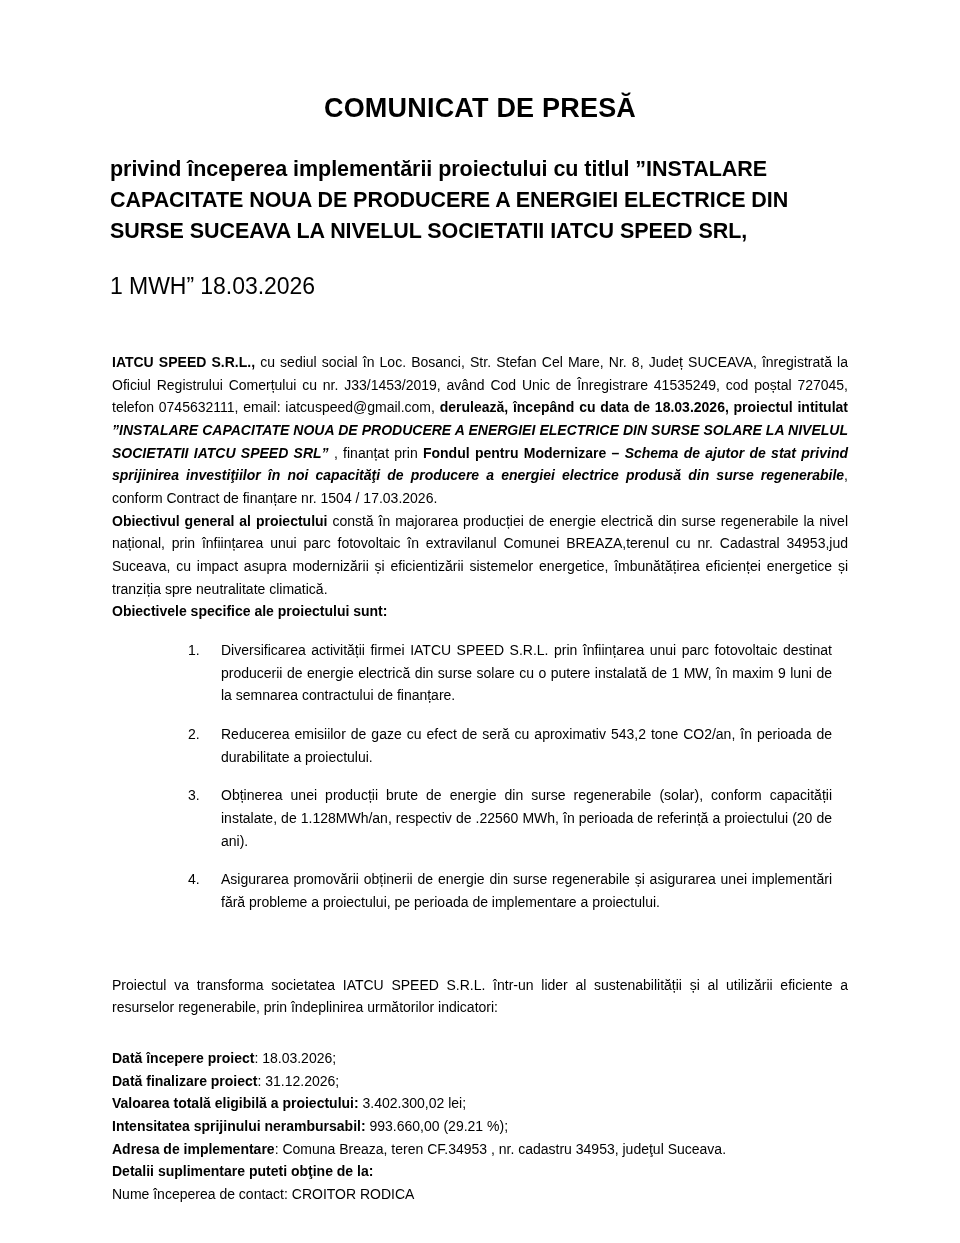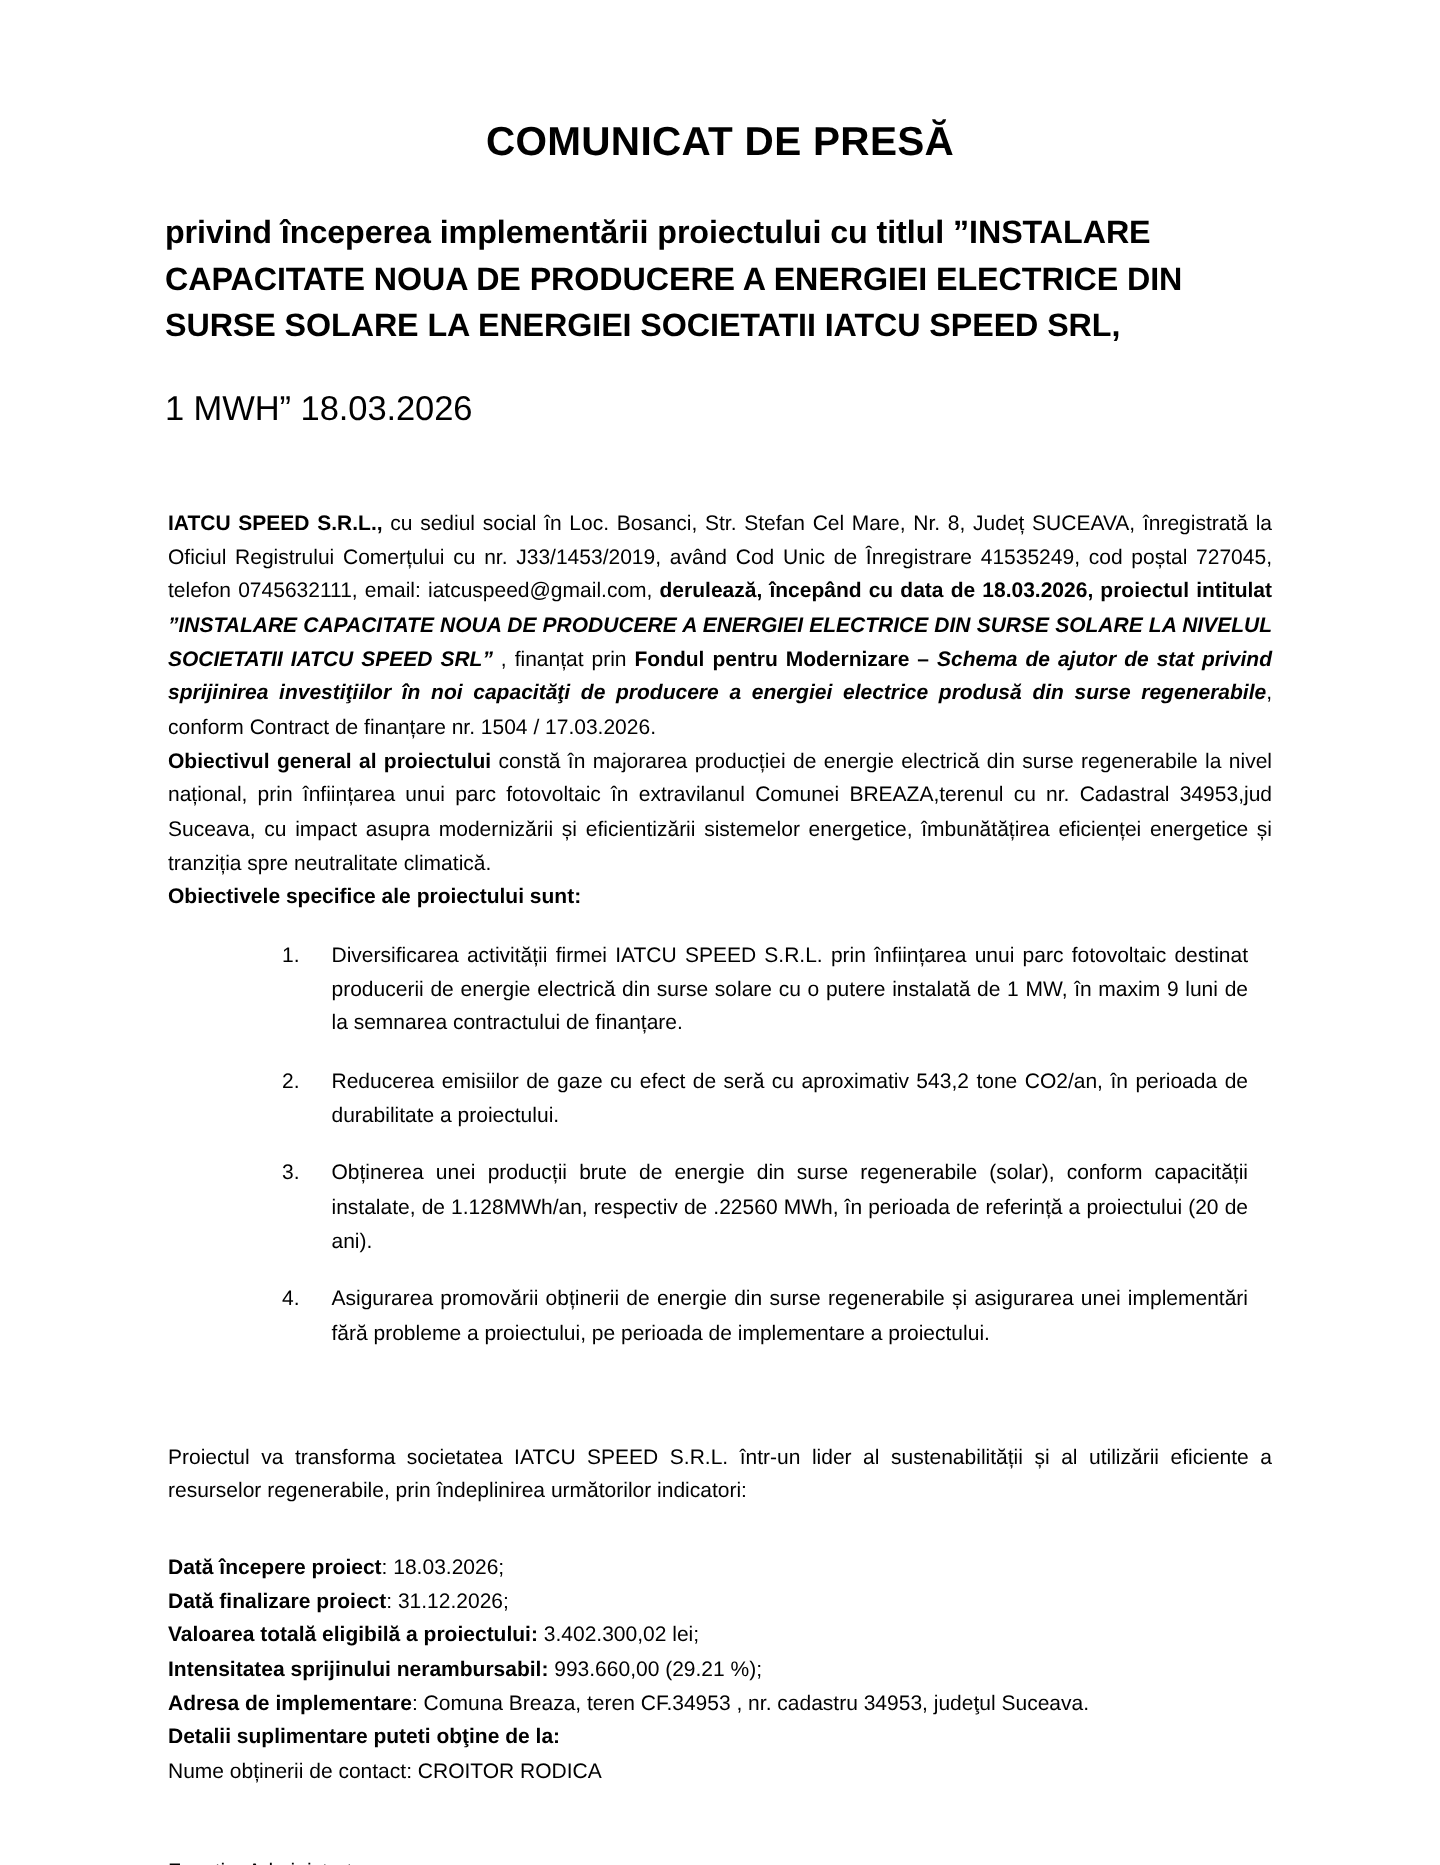--- a/index.html
+++ b/index.html
@@ -26,8 +26,7 @@
 
   
   .title-block {
-    padding-top: 55px;
-    margin-top: 24px;
+    padding-top: 93px;
   }
   .doc-title {
     text-align: center;

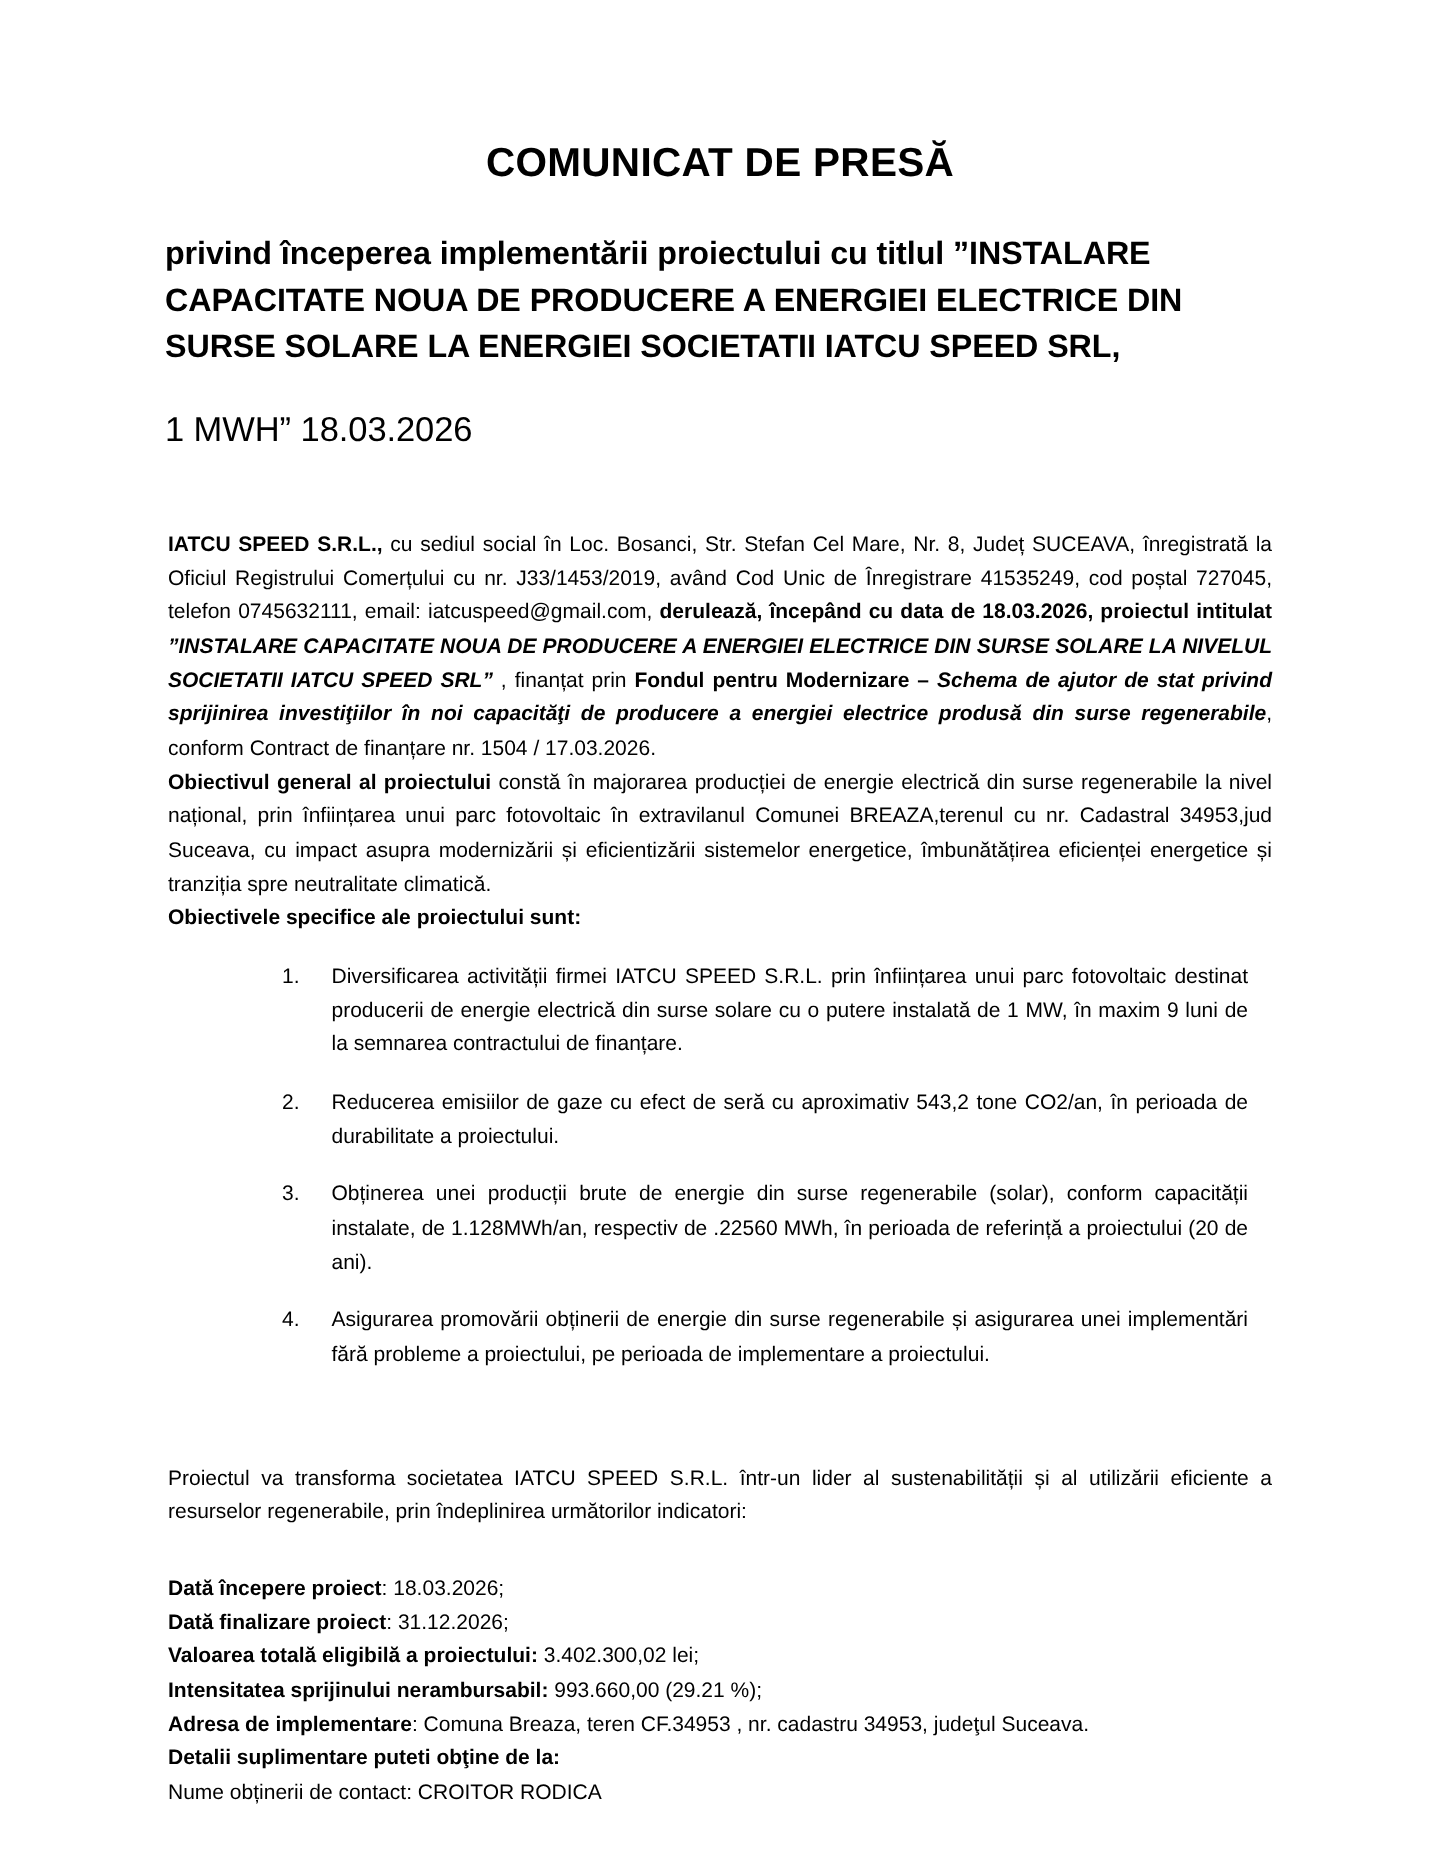--- a/index.html
+++ b/index.html
@@ -116,7 +116,7 @@
     <div class="doc-subtitle">
       <span class="doc-subtitle-line">privind începerea implementării proiectului cu titlul ”INSTALARE</span>
       <span class="doc-subtitle-line">CAPACITATE NOUA DE PRODUCERE A ENERGIEI ELECTRICE DIN</span>
-      <span class="doc-subtitle-line">SURSE SOLARE LA ENERGIEI SOCIETATII IATCU SPEED SRL,</span>
+      <span class="doc-subtitle-line">SURSE SUCEAVA LA NIVELUL SOCIETATII IATCU SPEED SRL,</span>
       <span class="doc-subtitle-tail">1 MWH” 18.03.2026</span>
     </div>
   </div>

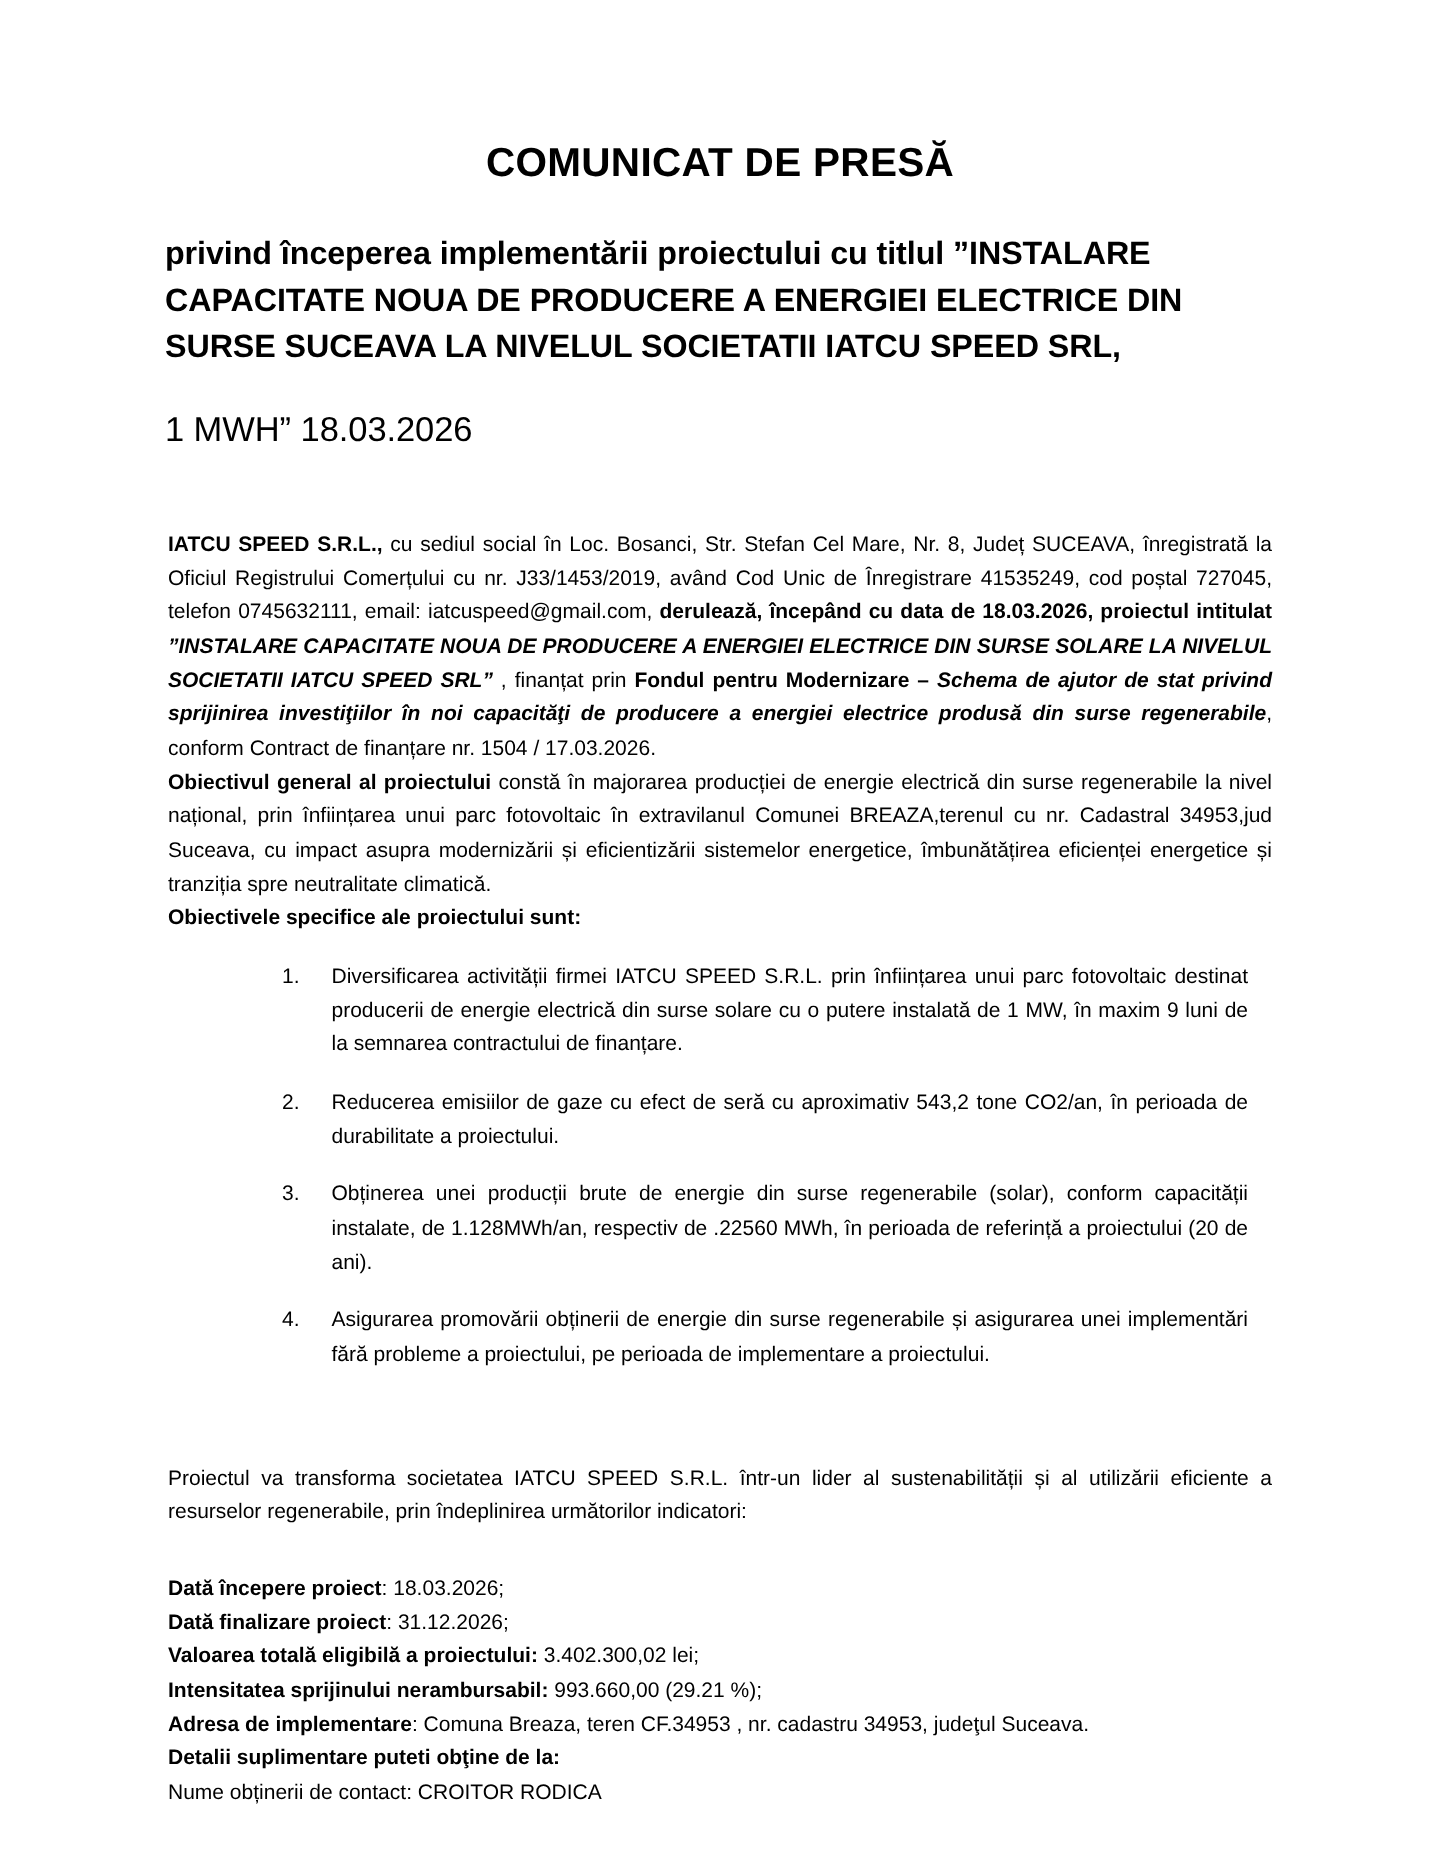--- a/index.html
+++ b/index.html
@@ -153,7 +153,7 @@
     <p class="para kv-line"><span class="b">Adresa de implementare</span><span>: Comuna Breaza,  teren CF.34953 , nr. cadastru 34953, judeţul Suceava.</span></p>
 
     <p class="para b contact-line">Detalii suplimentare puteti obţine de la:</p>
-    <p class="para contact-line">Nume obținerii de contact: CROITOR RODICA</p>
+    <p class="para contact-line">Nume începerea de contact: CROITOR RODICA</p>
 
     <div class="spacer-lg"></div>
 

